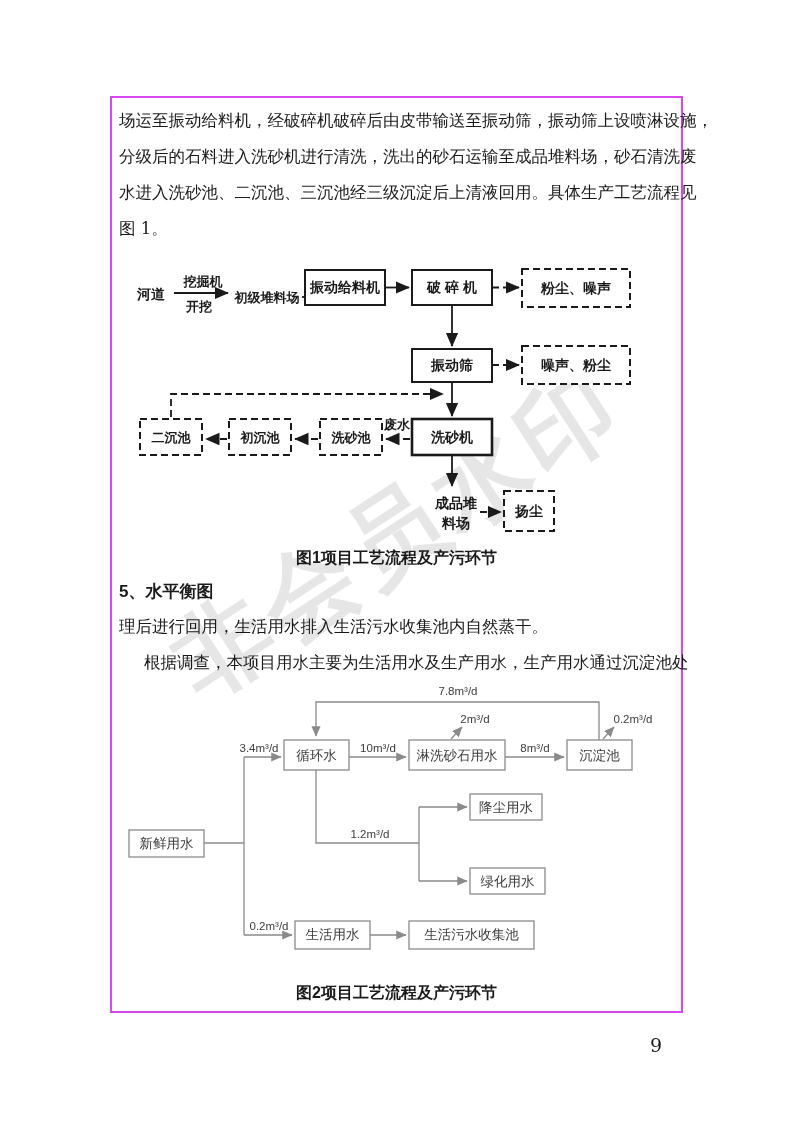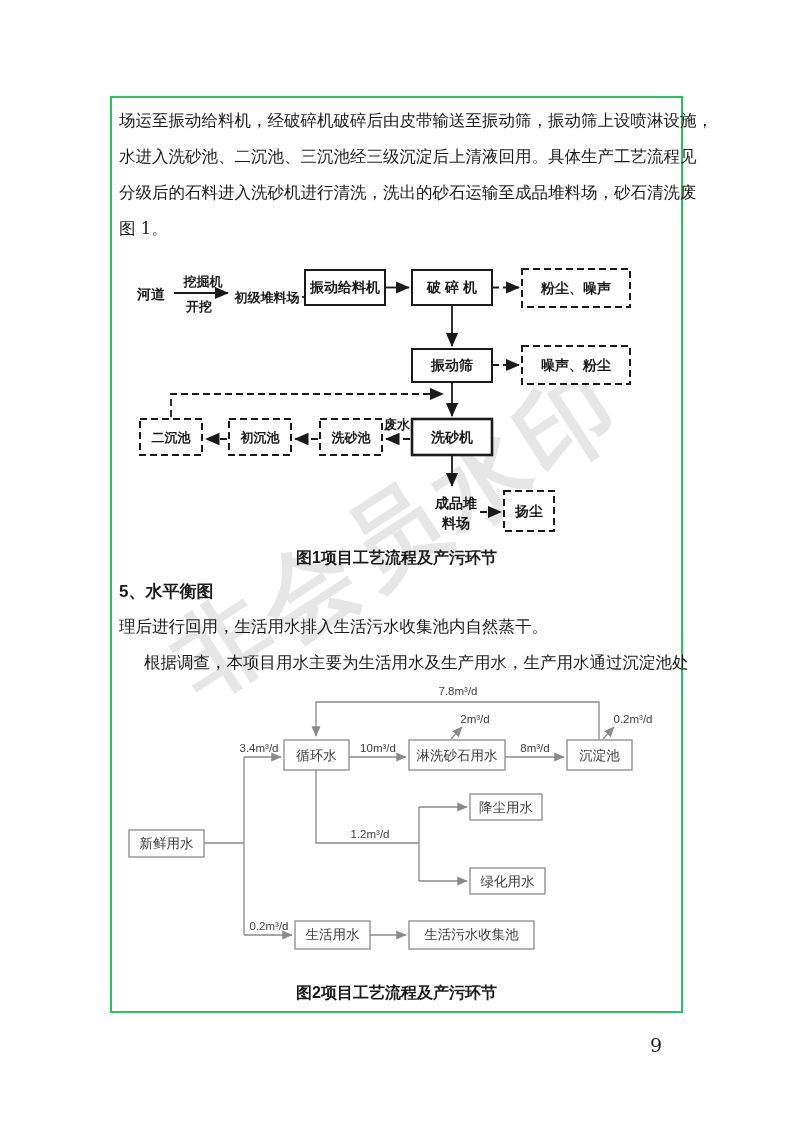--- a/index.html
+++ b/index.html
@@ -9,7 +9,7 @@
   }
   .cell {
     position:absolute; left:110px; top:96px; width:573px; height:917px;
-    border:2px solid #22c55e; box-sizing:border-box; background:transparent;
+    border:2px solid #d946ef; box-sizing:border-box; background:transparent;
   }
   .para { position:absolute; left:7px; width:557px; font-size:16.5px; line-height:36px; }
   .jline { text-align:justify; text-align-last:justify; white-space:nowrap; }

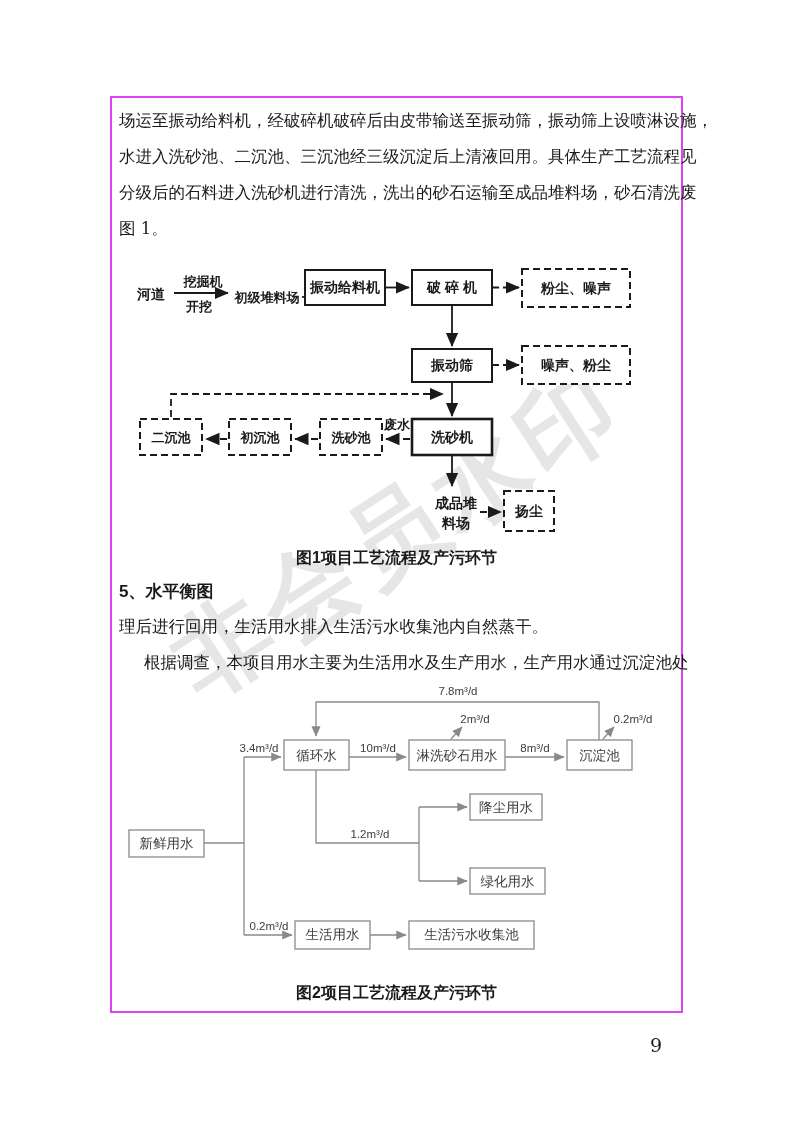--- a/index.html
+++ b/index.html
@@ -62,8 +62,8 @@
 
     <div class="para" id="para1">
       <div class="jline">场运至振动给料机，经破碎机破碎后由皮带输送至振动筛，振动筛上设喷淋设施，</div>
+      <div class="jline">分级后的石料进入洗砂机进行清洗，洗出的砂石运输至成品堆料场，砂石清洗废</div>
       <div class="jline">水进入洗砂池、二沉池、三沉池经三级沉淀后上清液回用。具体生产工艺流程见</div>
-      <div class="jline">分级后的石料进入洗砂机进行清洗，洗出的砂石运输至成品堆料场，砂石清洗废</div>
       <div class="jline short">图 1。</div>
     </div>
 

